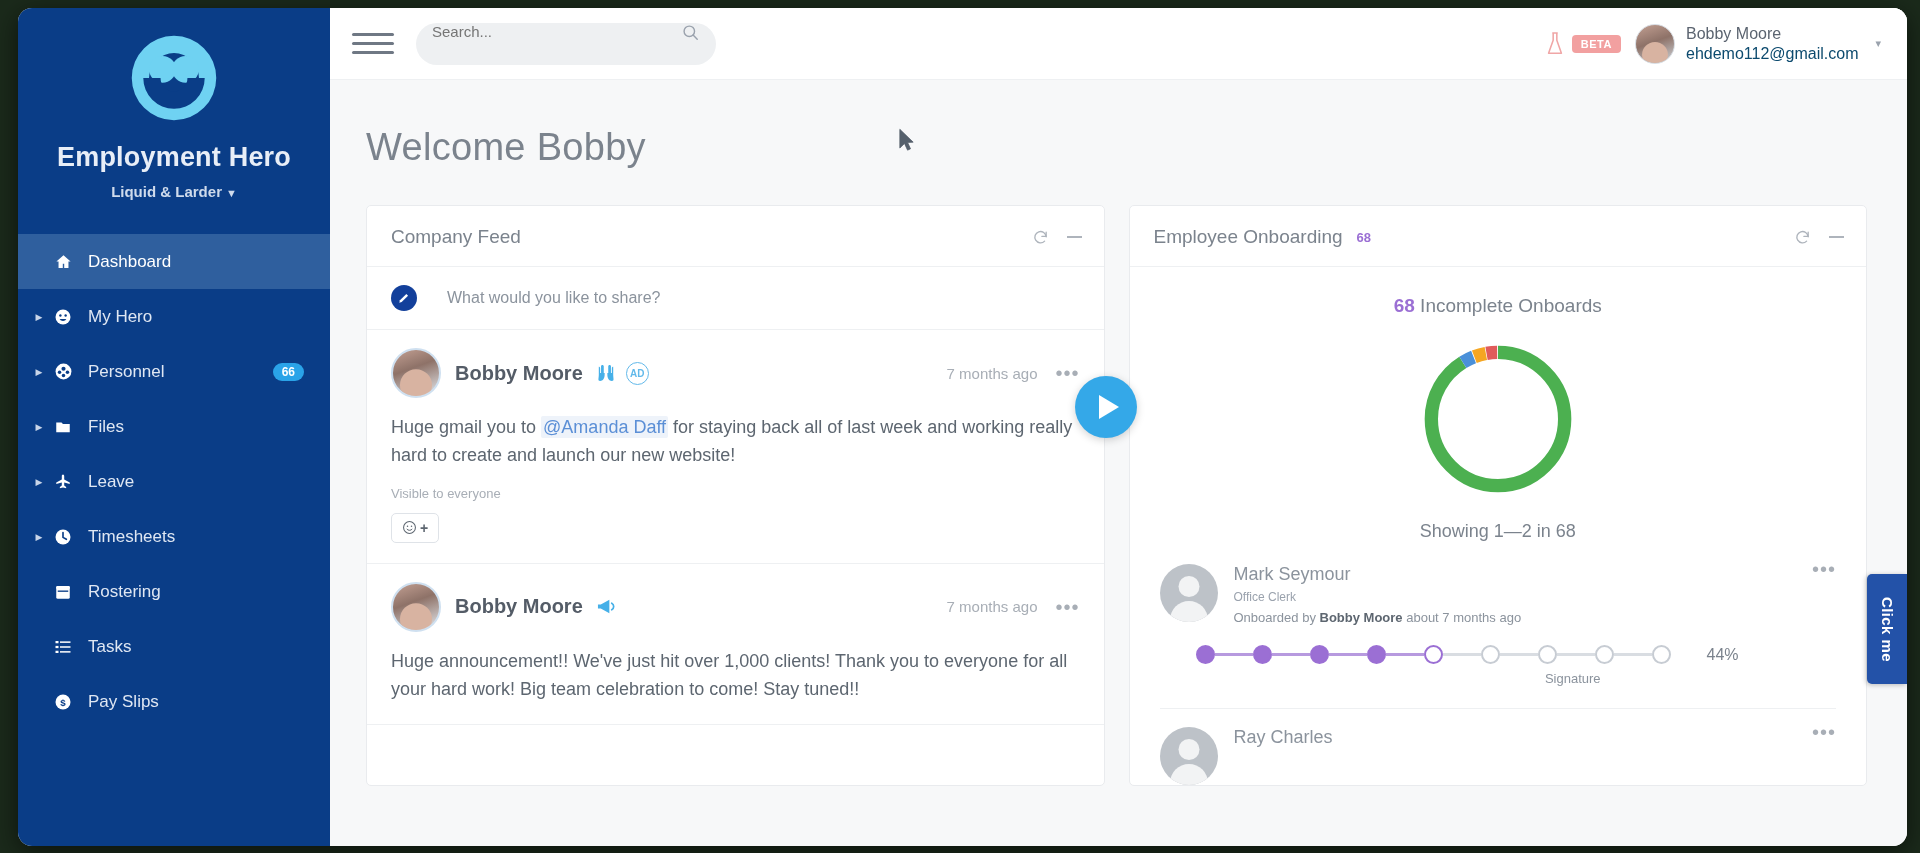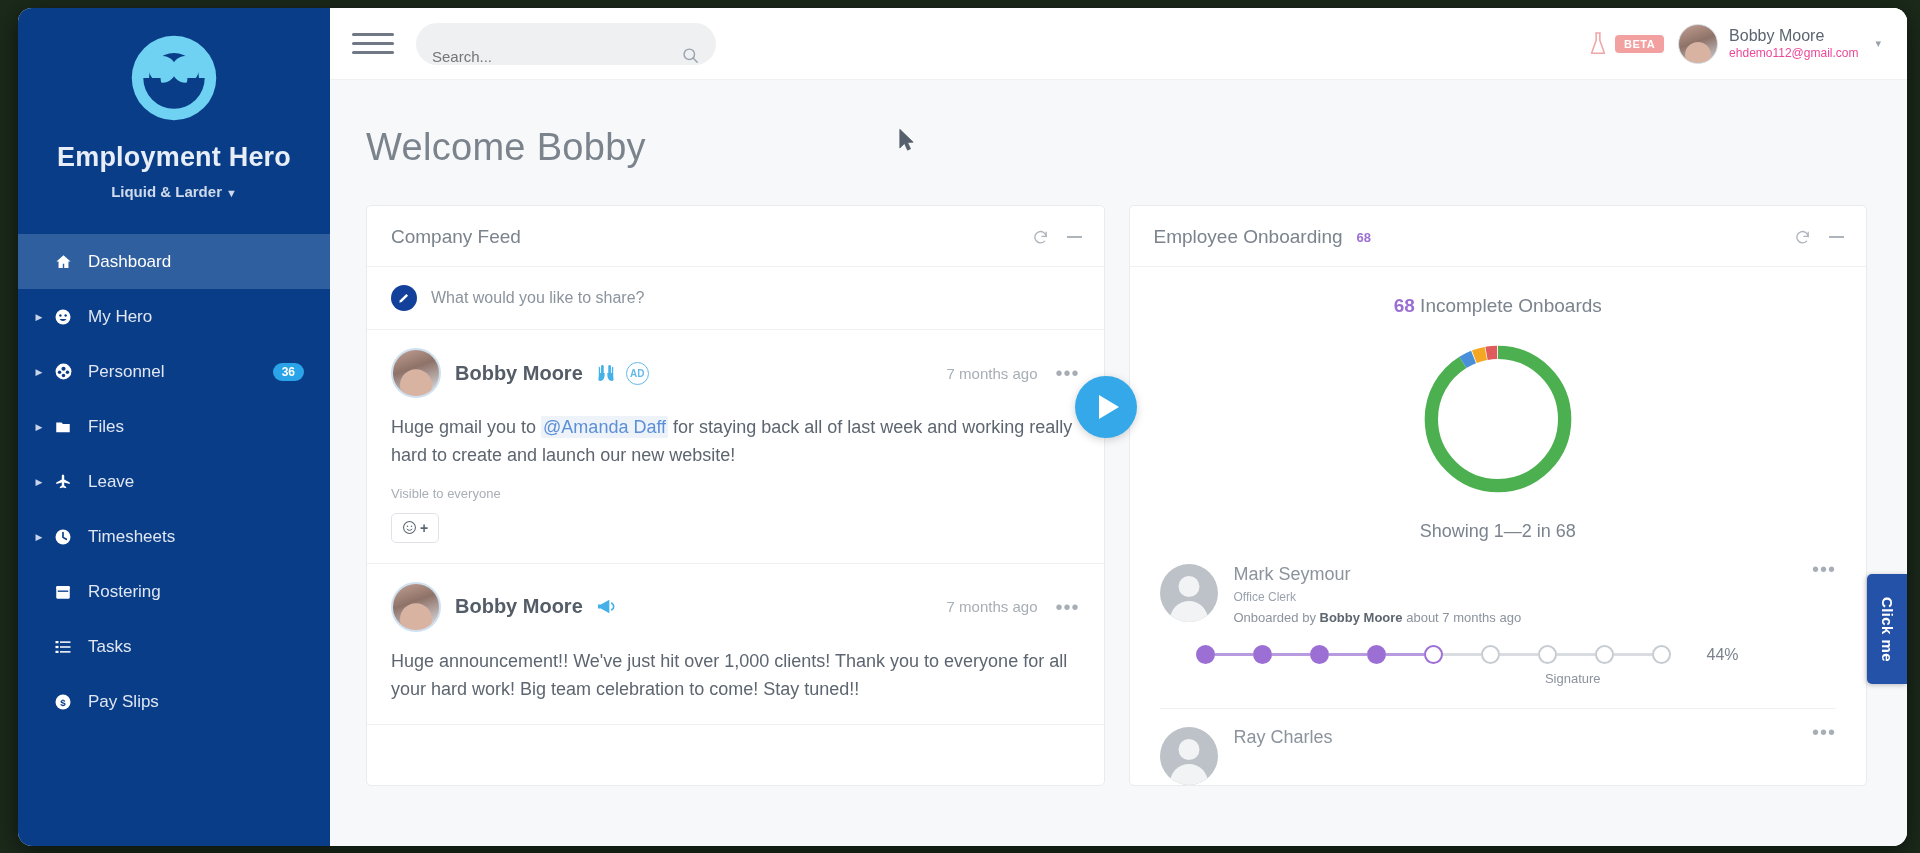--- a/index.html
+++ b/index.html
@@ -94,7 +94,7 @@
   .search-box {
     width:300px; height:42px;
     background:#eef0f2; border-radius:21px;
-    display:flex; align-items:flex-end;
+    display:flex; align-items:flex-start;
     padding:0 16px; position:relative;
   }
   .search-box input {

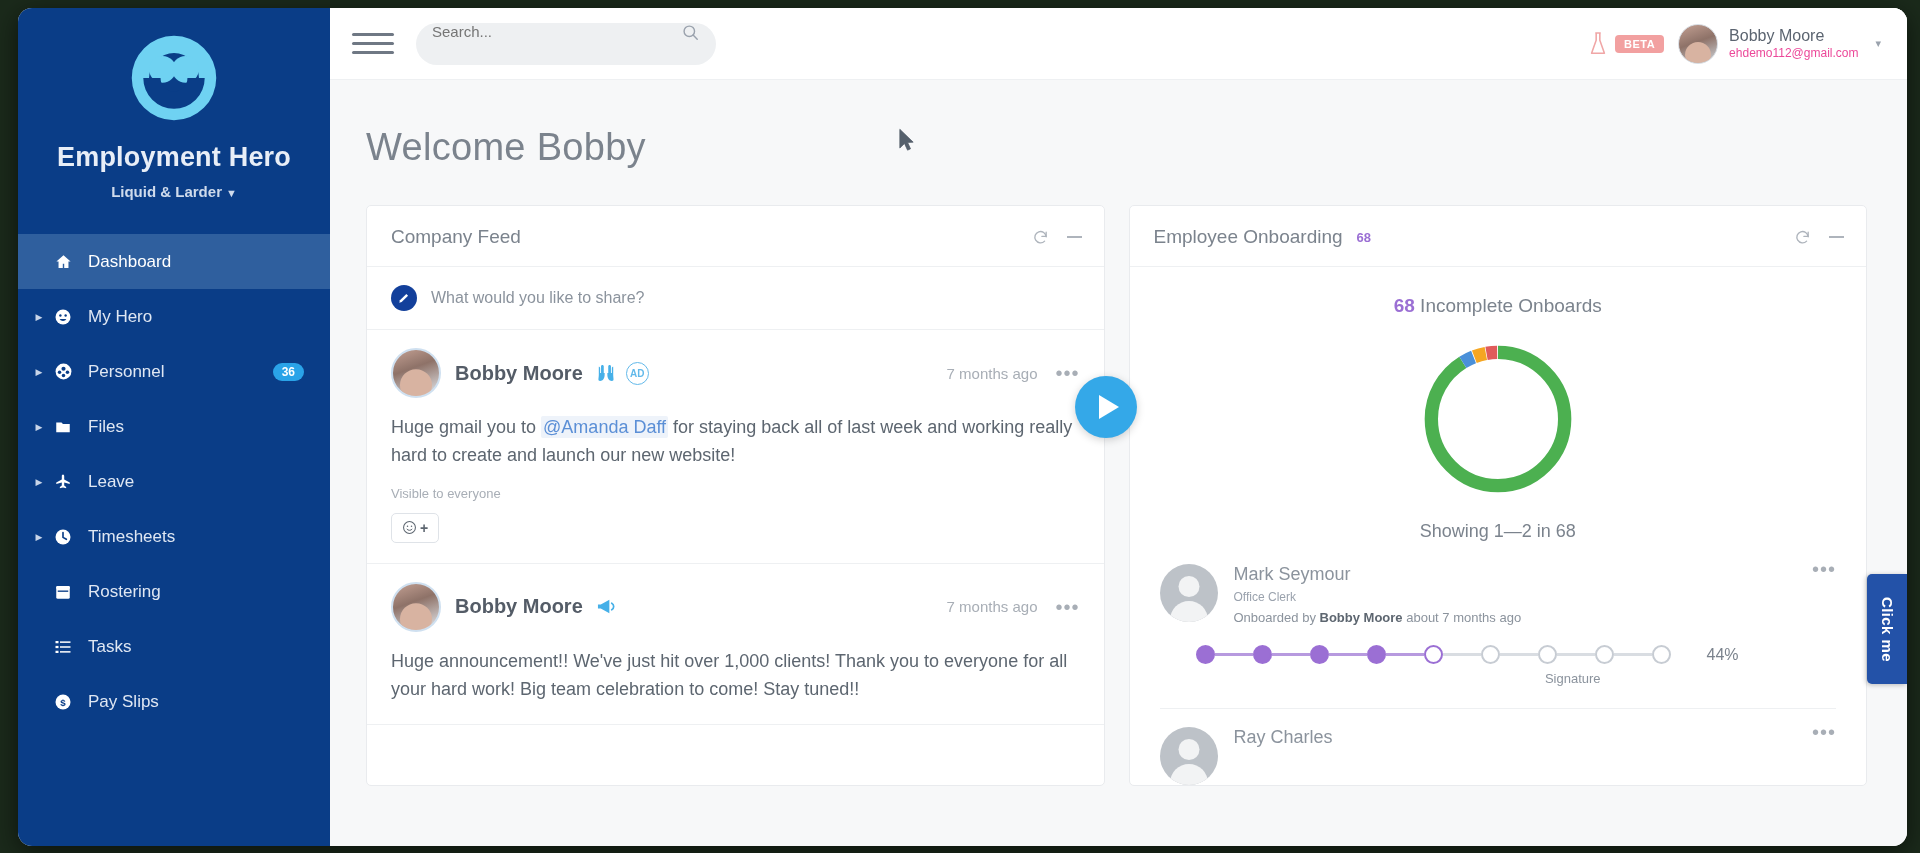--- a/index.html
+++ b/index.html
@@ -128,7 +128,7 @@
   }
   .user-text { line-height:1.25; }
   .user-name { font-size:16px; color:#5b6470; }
-  .user-mail { font-size:12px; color:#ec4899; }
+  .user-mail { font-size:16px; color:#0c4a6e; }
   .caret-down { font-size:11px; color:#9aa2ad; margin-left:6px; }
 
   .page-title {

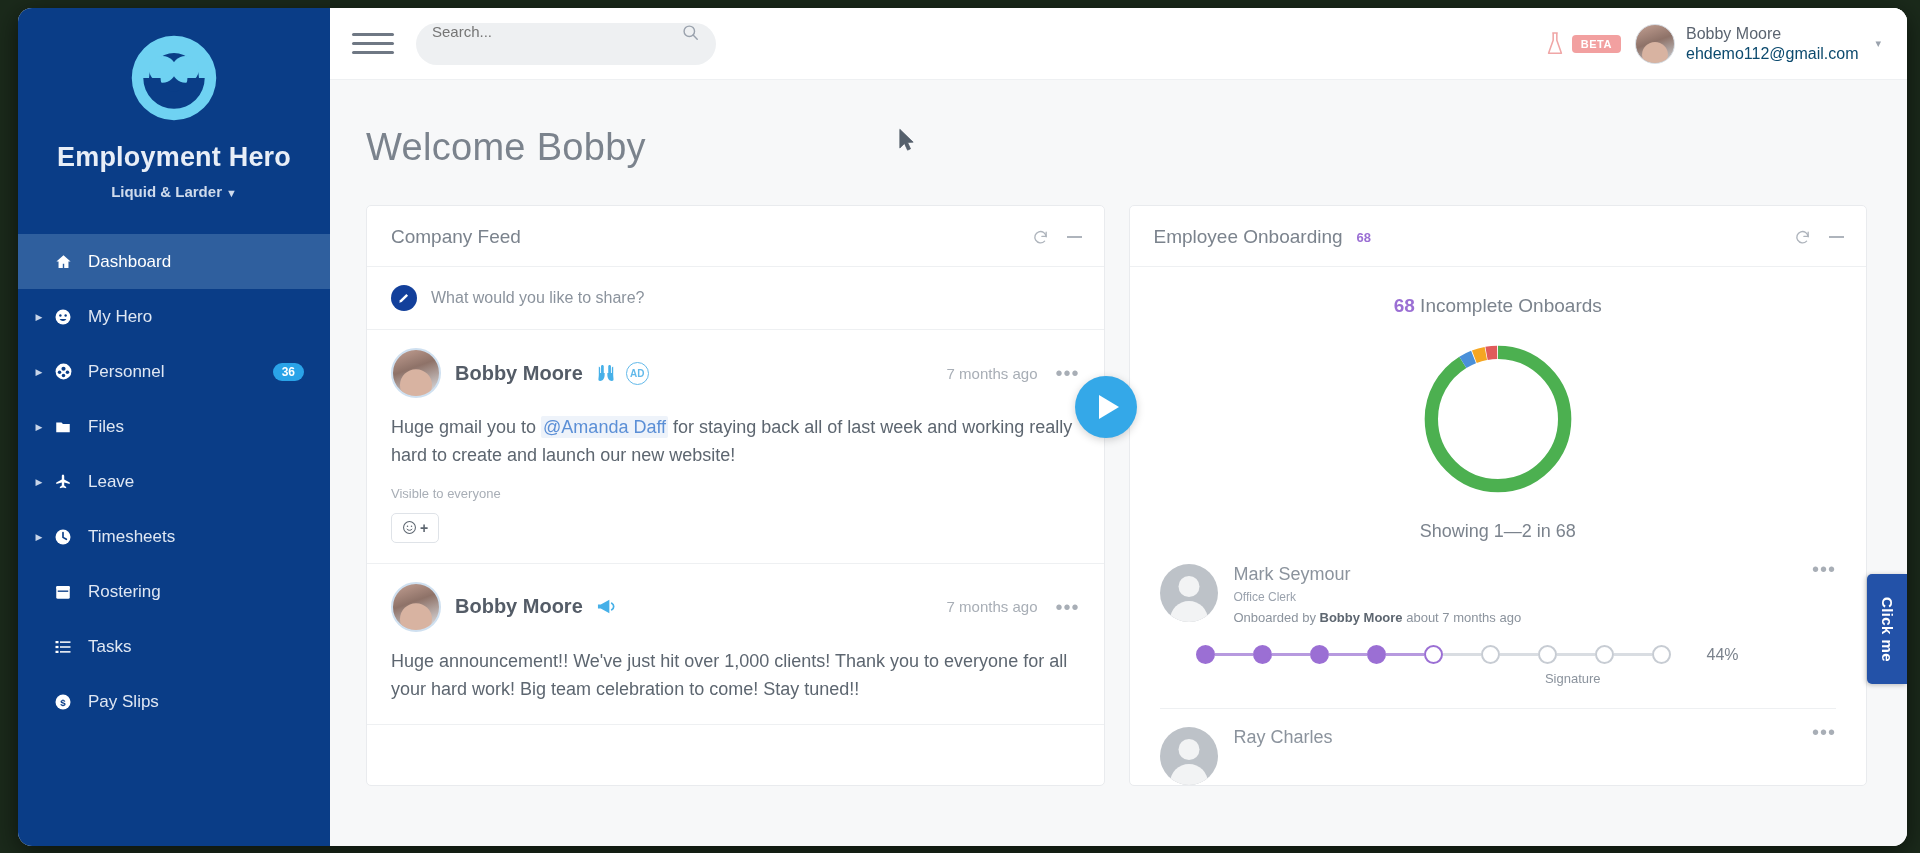--- a/index.html
+++ b/index.html
@@ -164,7 +164,7 @@
 
   
   .share-row {
-    display:flex; align-items:center; gap:14px;
+    display:flex; align-items:center; gap:30px;
     padding:18px 24px;
     border-bottom:1px solid #eef0f2;
   }

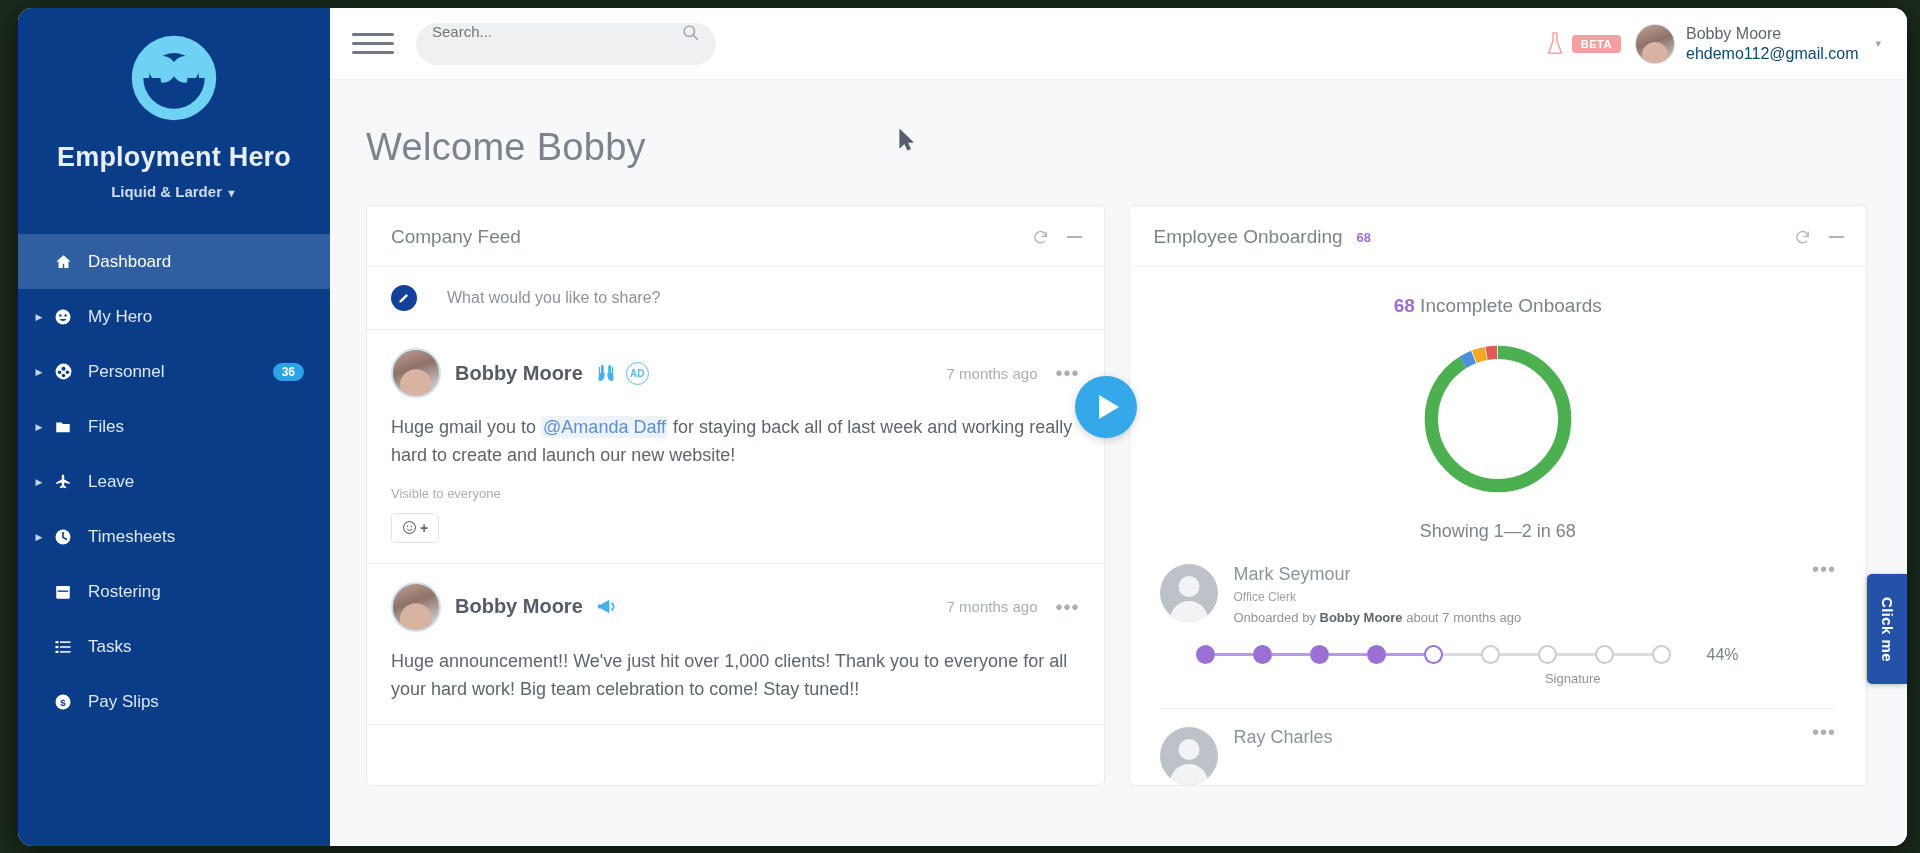--- a/index.html
+++ b/index.html
@@ -356,7 +356,7 @@
               </svg>
         </span>
         <span class="nav-label">Personnel</span>
-        <span class="nav-badge">36</span>
+        <span class="nav-badge">66</span>
       </div>
 
       <div class="nav-item">

